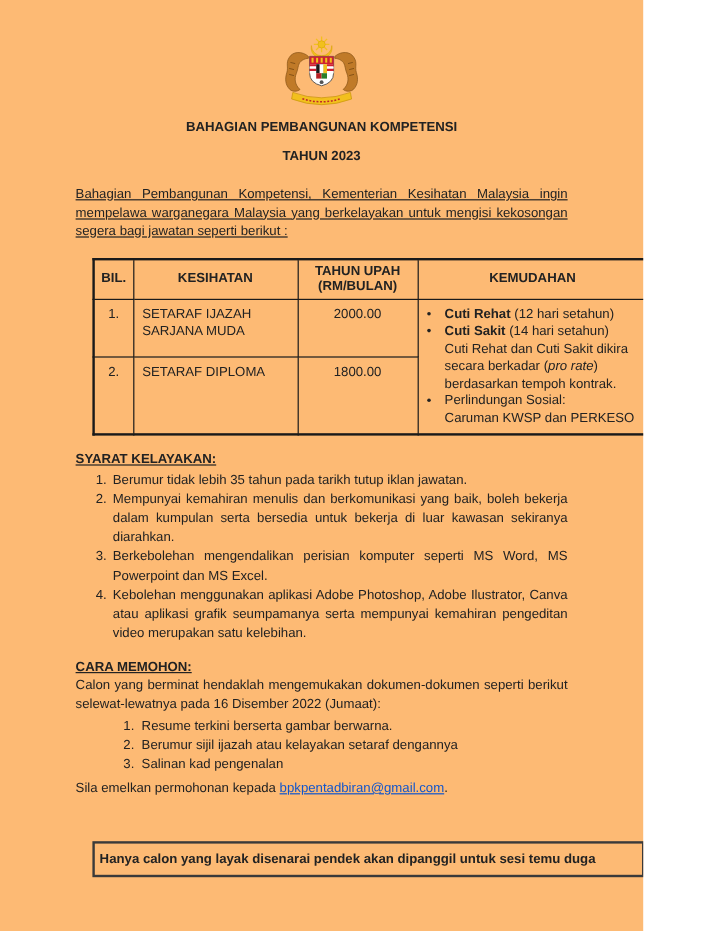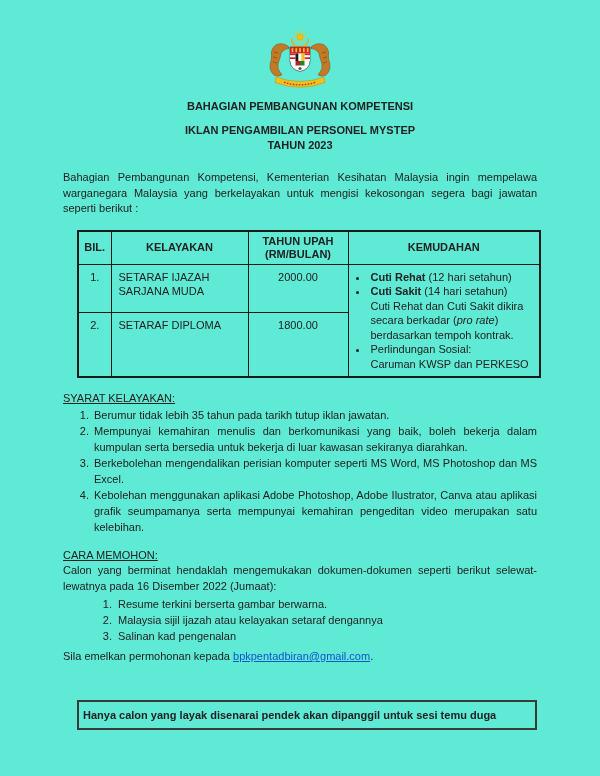--- a/index.html
+++ b/index.html
@@ -9,7 +9,7 @@
   *{box-sizing:border-box;}
   html,body{margin:0;padding:0;background:#ffffff;}
   .page{
-    width:600px;height:776px;overflow:hidden;background:#5eead4;
+    width:536px;height:776px;overflow:hidden;background:#fdba74;
     padding:30px 63px 0 63px;
     font-family:"Liberation Sans", sans-serif;
     font-size:11px;color:var(--ink);

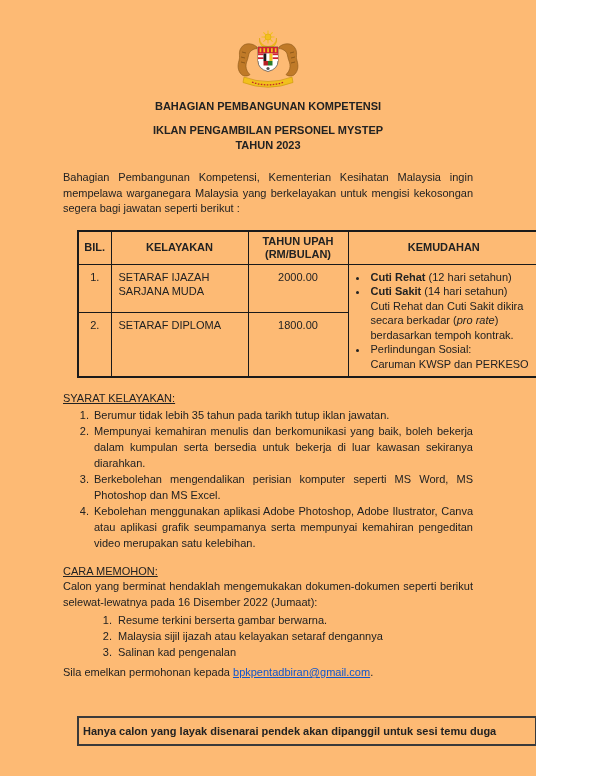--- a/index.html
+++ b/index.html
@@ -113,7 +113,6 @@
     <div>BAHAGIAN PEMBANGUNAN KOMPETENSI</div>
   </div>
   <div class="hdr hdr-title">
-    <div>IKLAN PENGAMBILAN PERSONEL MYSTEP</div>
     <div>TAHUN 2023</div>
   </div>
 

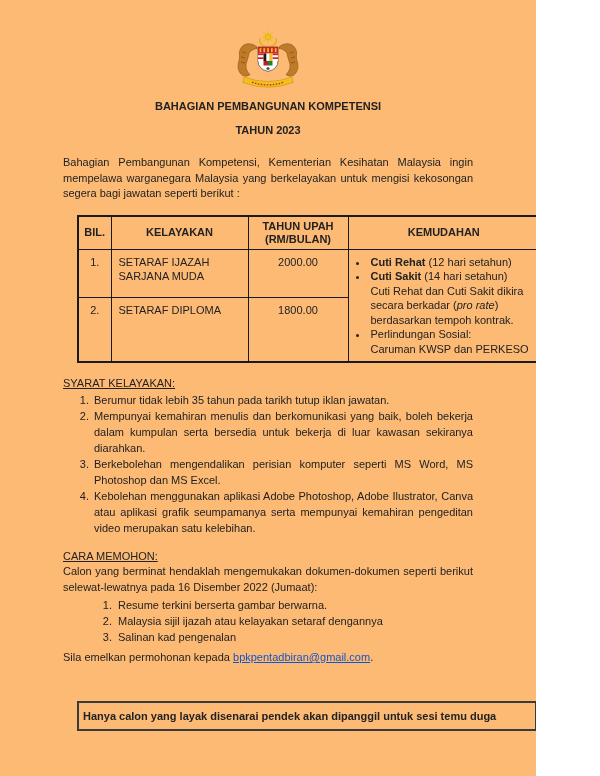--- a/index.html
+++ b/index.html
@@ -17,7 +17,7 @@
   .emblem-wrap{text-align:center;margin:0 0 5px 0;height:64px;}
   .hdr{font-weight:bold;text-align:center;line-height:15px;}
   .hdr-title{margin-top:9px;}
-  .intro{margin:17px 0 0 0;text-align:justify;line-height:15.5px;}
+  .intro{margin:17px 0 0 0;text-align:justify;line-height:15.5px;text-decoration:underline;}
 
   table.jobs{
     border-collapse:collapse;table-layout:fixed;

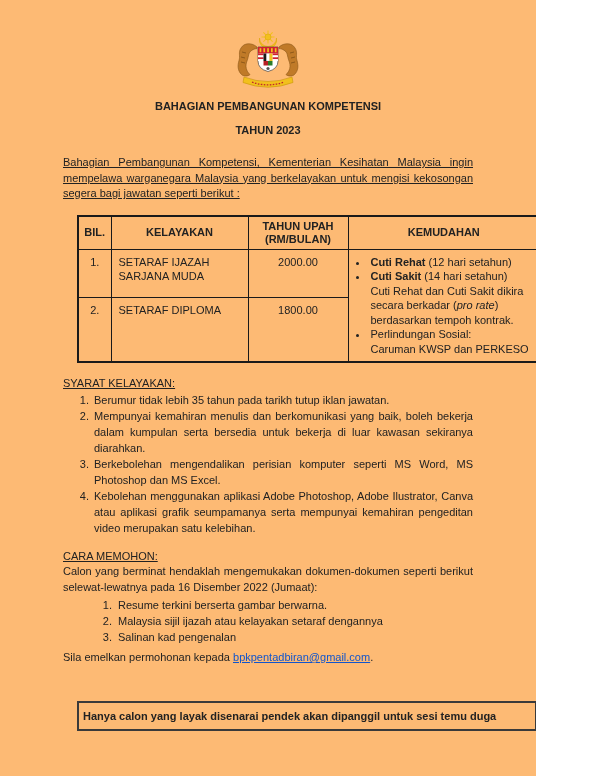--- a/index.html
+++ b/index.html
@@ -128,7 +128,7 @@
     <thead>
       <tr>
         <th>BIL.</th>
-        <th>KELAYAKAN</th>
+        <th>KESIHATAN</th>
         <th>
           <div>TAHUN UPAH</div>
           <div>(RM/BULAN)</div>

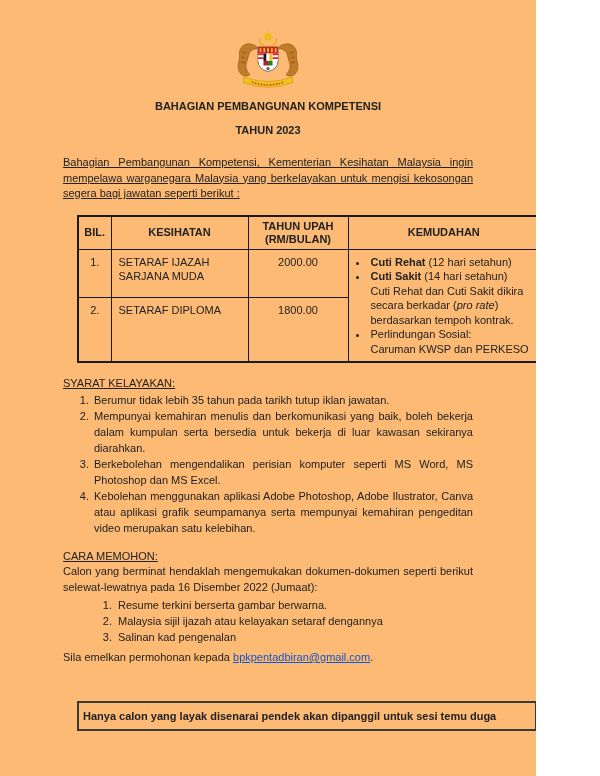--- a/index.html
+++ b/index.html
@@ -39,7 +39,7 @@
   .b{font-weight:bold;margin-top:20px;}
 
   .section{margin-top:12px;}
-  .section-heading{font-weight:normal;text-decoration:underline;line-height:16px;}
+  .section-heading{font-weight:bold;text-decoration:underline;line-height:16px;}
   ol.syarat{margin:1px 0 0 0;padding-left:29px;}
   ol.syarat li{line-height:16px;text-align:justify;padding-left:2px;}
   .cara-intro{margin:0;text-align:justify;line-height:15.5px;}

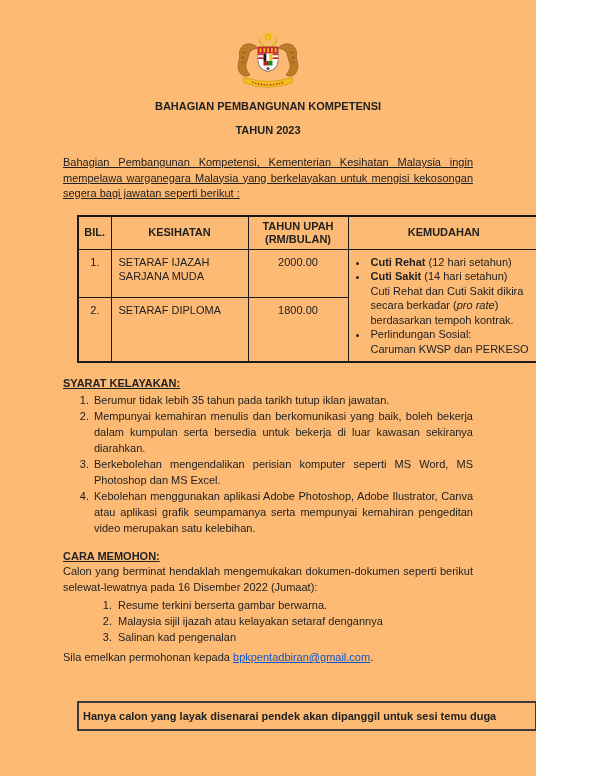--- a/index.html
+++ b/index.html
@@ -166,7 +166,7 @@
     <ol class="syarat">
       <li>Berumur tidak lebih 35 tahun pada tarikh tutup iklan jawatan.</li>
       <li>Mempunyai kemahiran menulis dan berkomunikasi yang baik, boleh bekerja dalam kumpulan serta bersedia untuk bekerja di luar kawasan sekiranya diarahkan.</li>
-      <li>Berkebolehan mengendalikan perisian komputer seperti MS Word, MS Photoshop dan MS Excel.</li>
+      <li>Berkebolehan mengendalikan perisian komputer seperti MS Word, MS Powerpoint dan MS Excel.</li>
       <li>Kebolehan menggunakan aplikasi Adobe Photoshop, Adobe Ilustrator, Canva atau aplikasi grafik seumpamanya serta mempunyai kemahiran pengeditan video merupakan satu kelebihan.</li>
     </ol>
   </div>

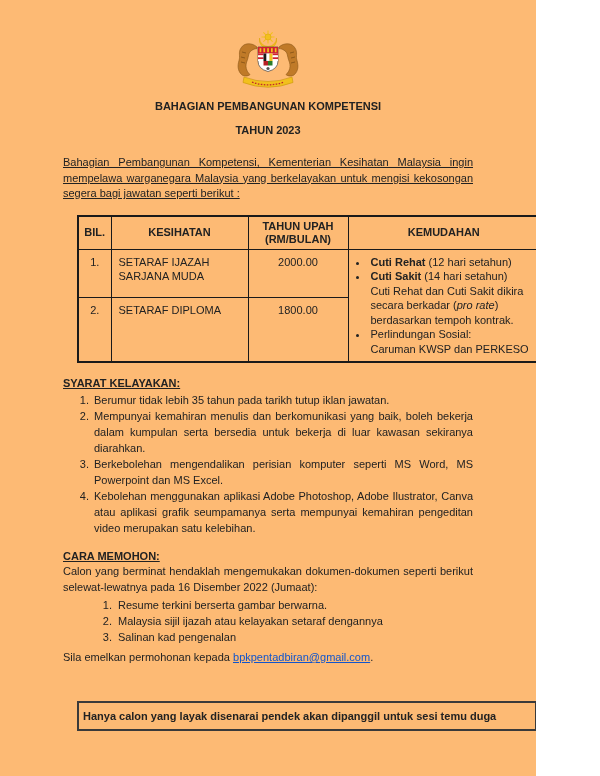--- a/index.html
+++ b/index.html
@@ -176,7 +176,7 @@
     <p class="cara-intro">Calon yang berminat hendaklah mengemukakan dokumen-dokumen seperti berikut selewat-lewatnya pada 16 Disember 2022 (Jumaat):</p>
     <ol class="cara">
       <li>Resume terkini berserta gambar berwarna.</li>
-      <li>Malaysia sijil ijazah atau kelayakan setaraf dengannya</li>
+      <li>Berumur sijil ijazah atau kelayakan setaraf dengannya</li>
       <li>Salinan kad pengenalan</li>
     </ol>
     <p class="email-line">

